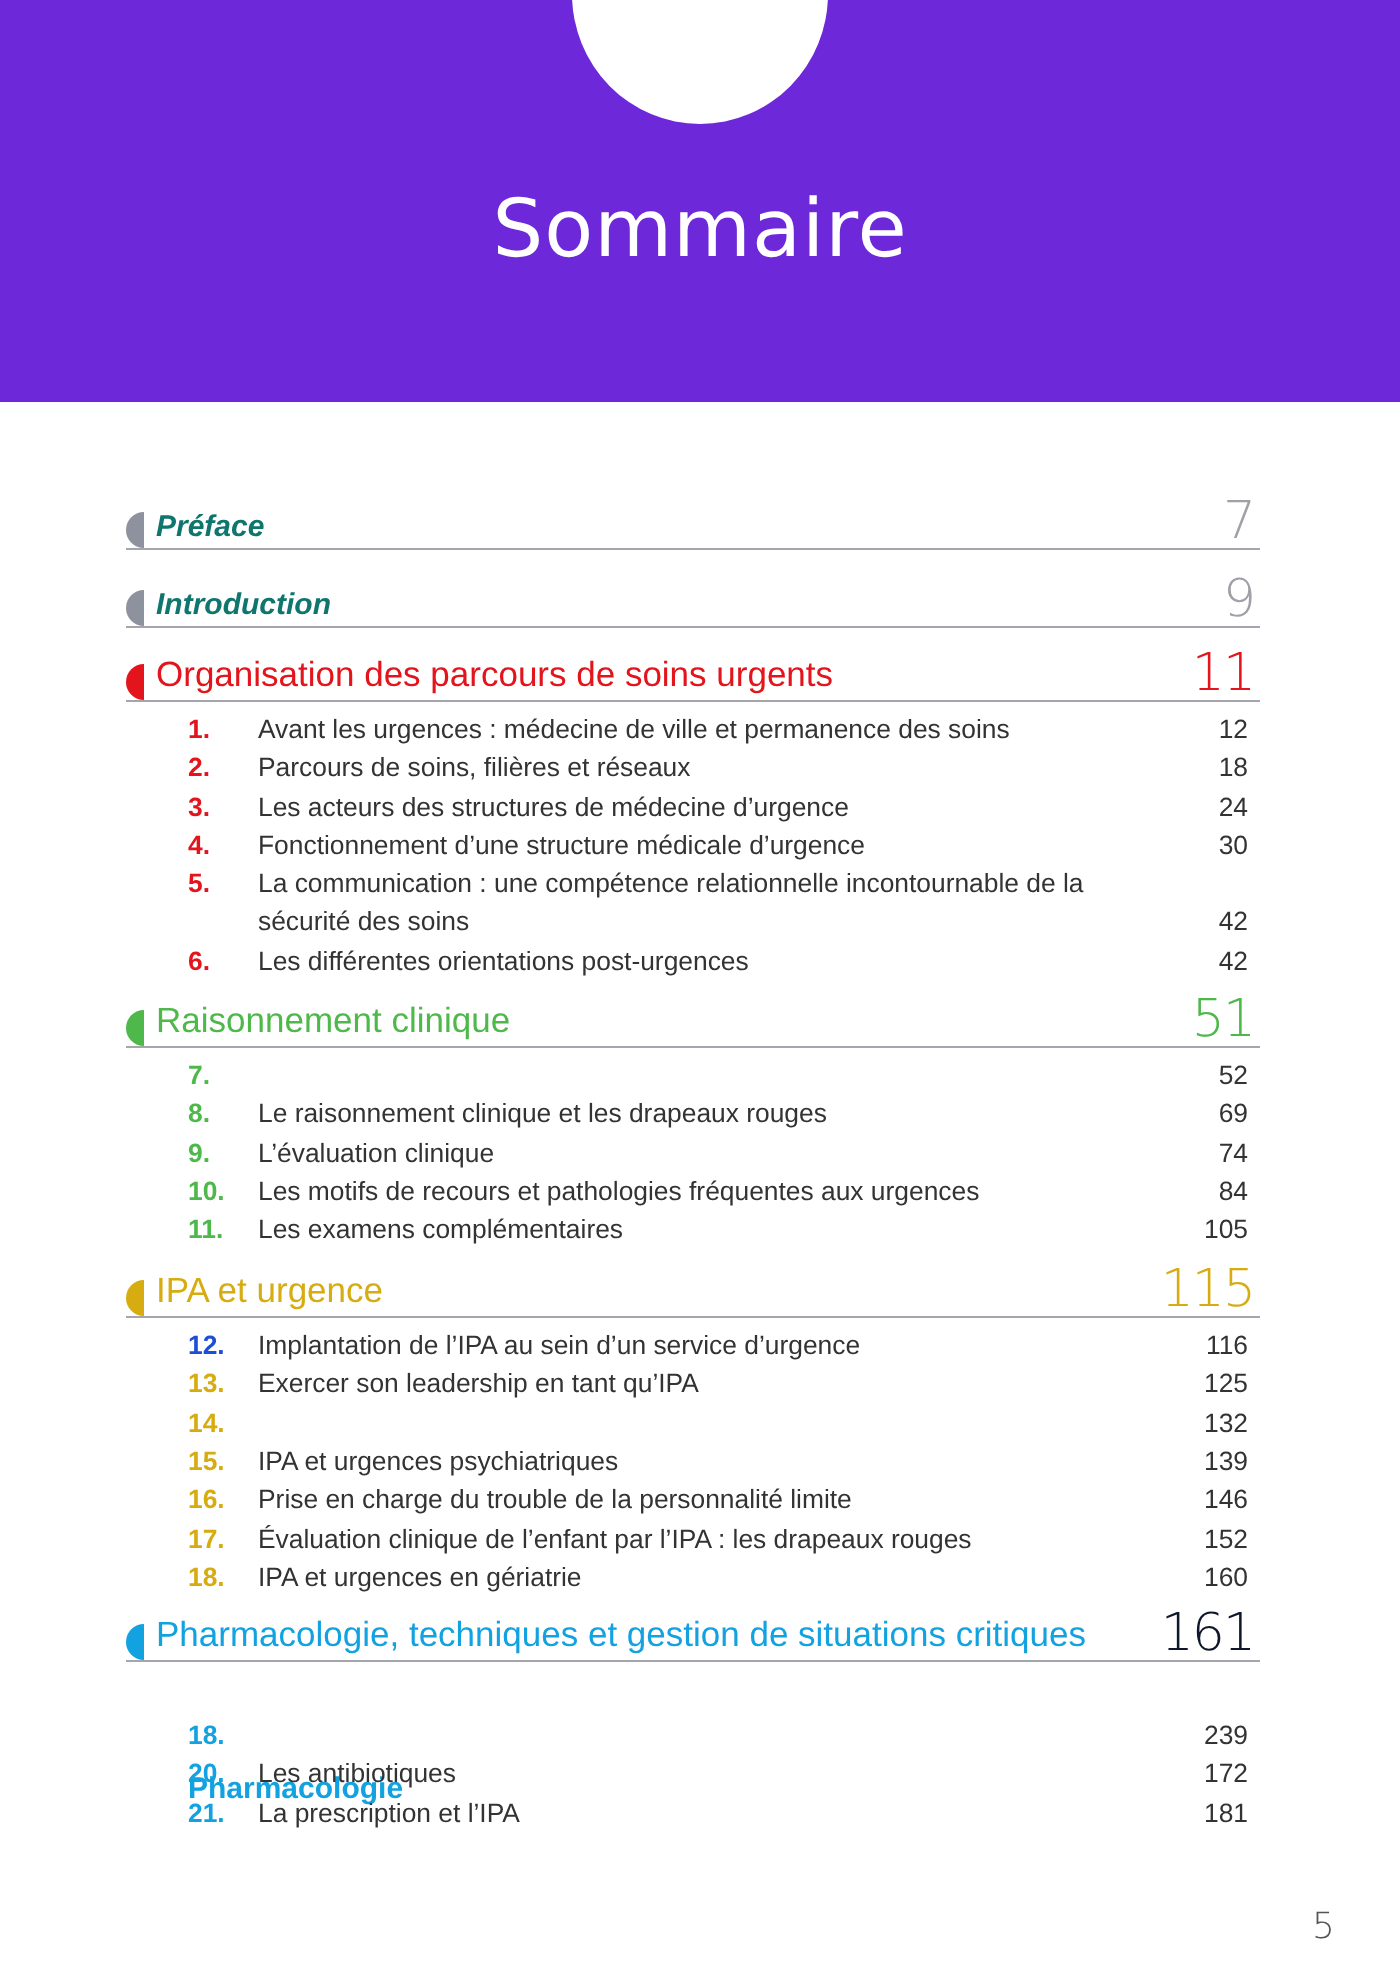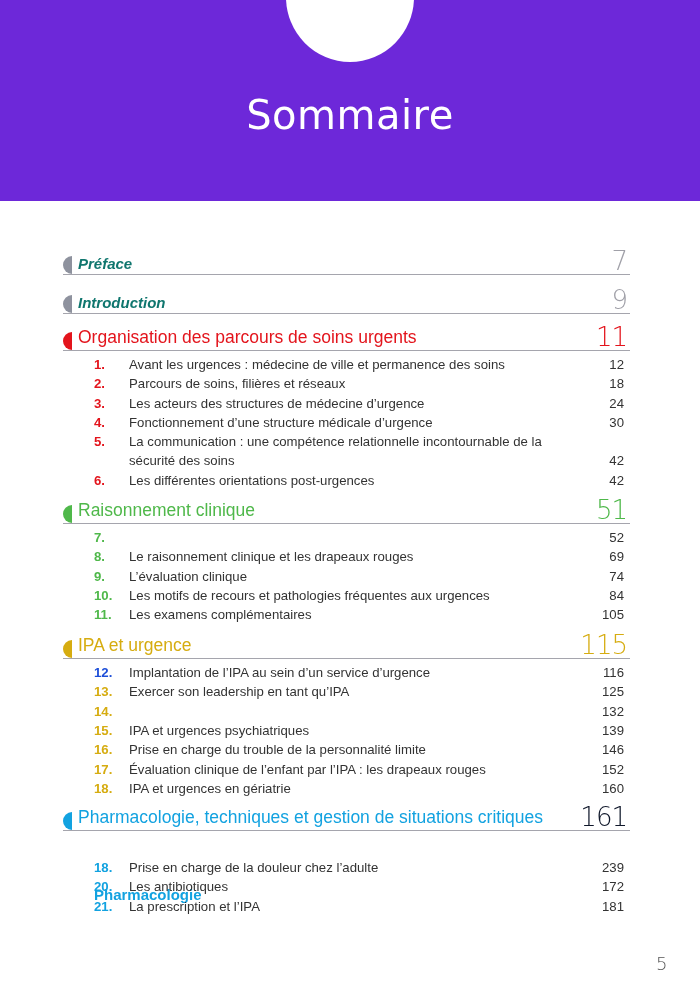--- a/index.html
+++ b/index.html
@@ -202,7 +202,6 @@
   <div class="chapters">
       <div class="entry" style="top: 858px; height: 19.3px;">
         <span class="num" style="color: rgb(18, 162, 224);">18.</span>
-        <span class="text">Prise en charge de la douleur chez l’adulte</span>
         <span class="pg">239</span>
       </div>
       <div class="entry" style="top: 877.3px; height: 19.3px;">

